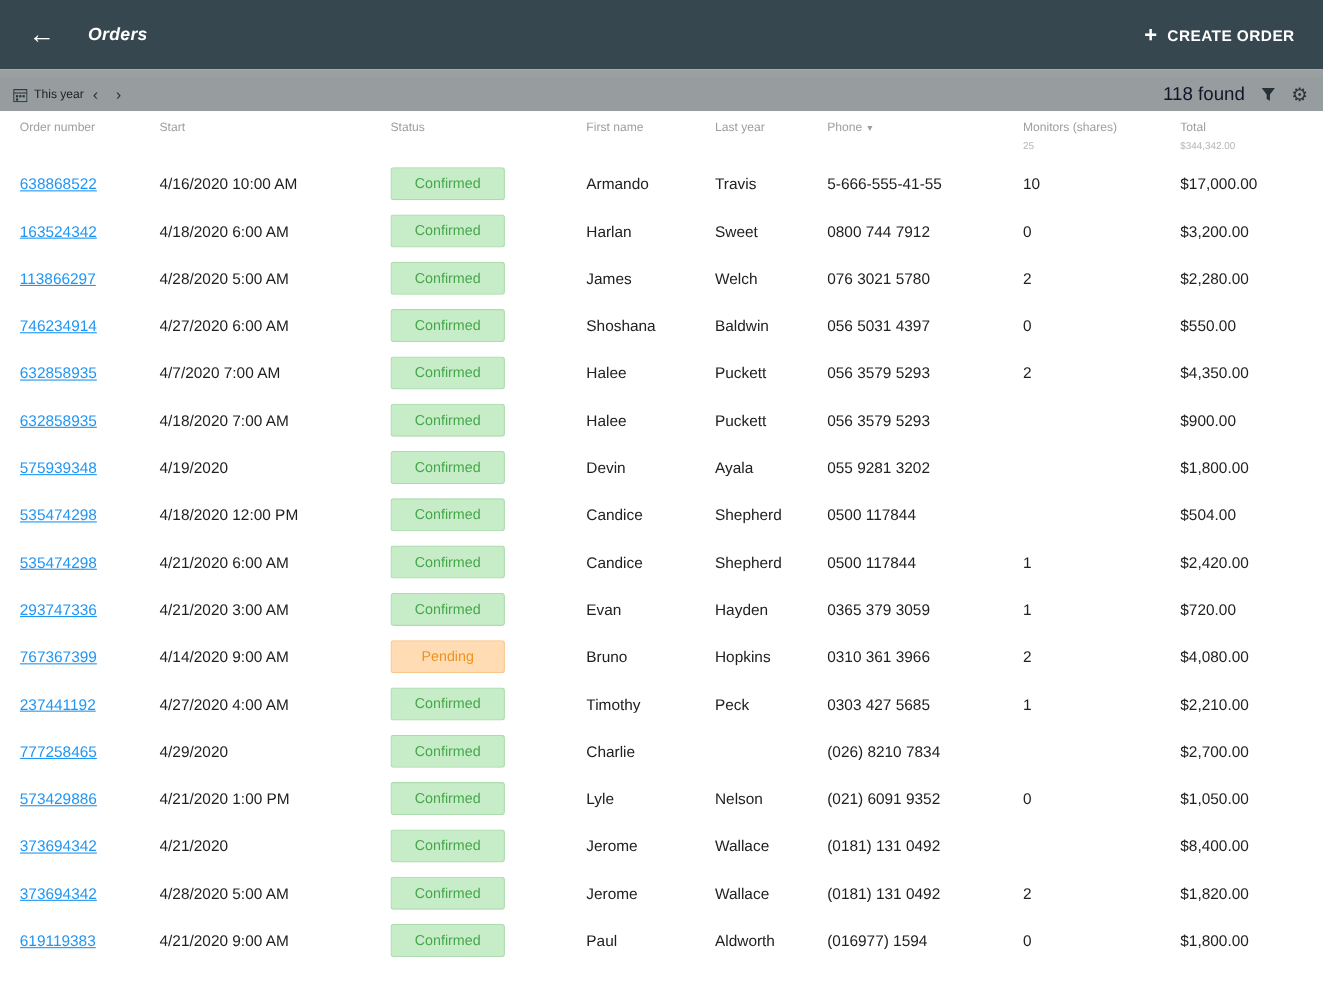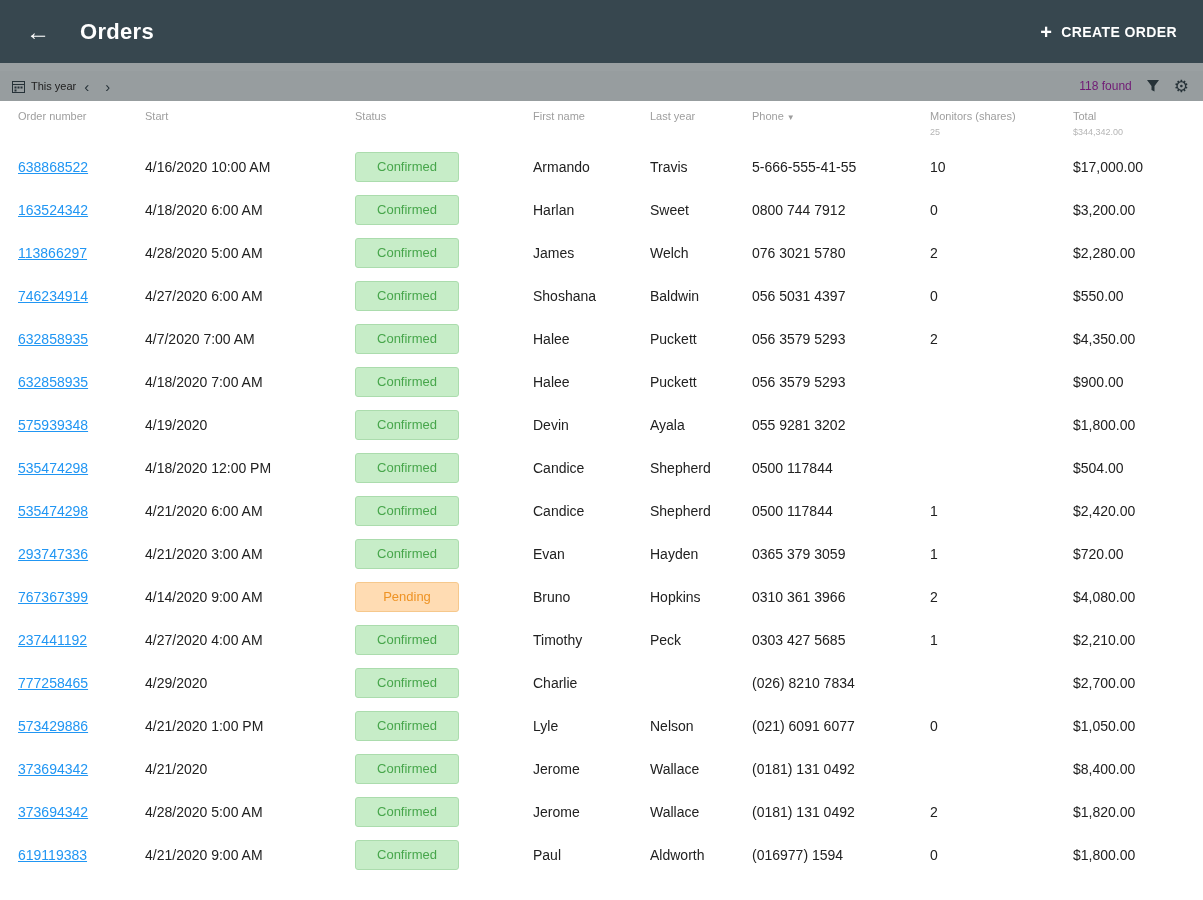--- a/index.html
+++ b/index.html
@@ -27,7 +27,7 @@
     display: flex; align-items: center; justify-content: center;
     cursor: pointer; margin-right: 26px;
   }
-  .appbar-title { font-size: 22px; font-weight: bold; letter-spacing: .3px; }
+  .appbar-title { font-size: 16px; font-weight: bold; letter-spacing: .3px; font-style: italic; }
   .create-btn {
     margin-left: auto;
     display: flex; align-items: center; gap: 9px;

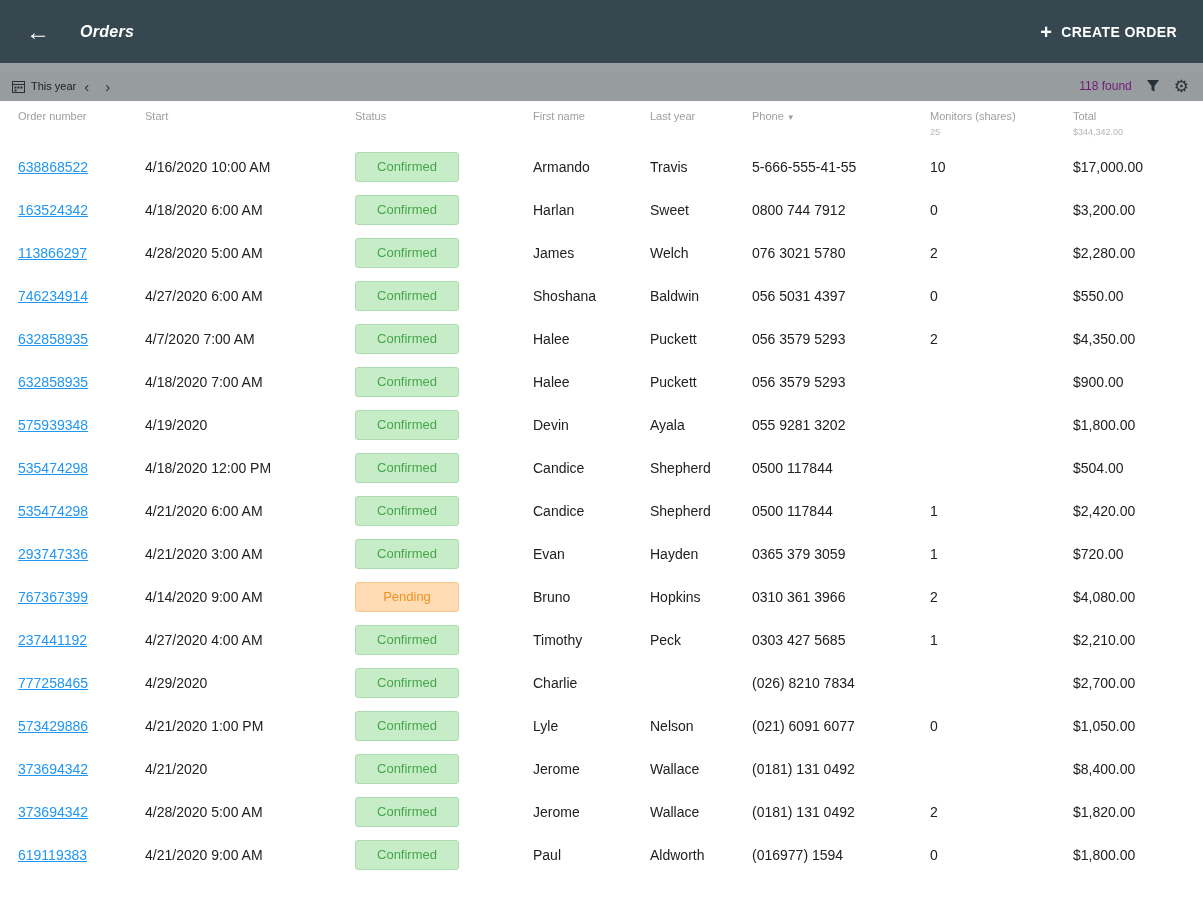--- a/index.html
+++ b/index.html
@@ -74,7 +74,7 @@
     margin-left: auto;
     display: flex; align-items: center; gap: 14px;
   }
-  .found-label { font-size: 12px; color: #701a75; }
+  .found-label { font-size: 17px; color: #0f172a; }
   .icon-btn { cursor: pointer; display: flex; align-items: center; }
   .gear-glyph { font-size: 17px; color: #263238; line-height: 1; }
 

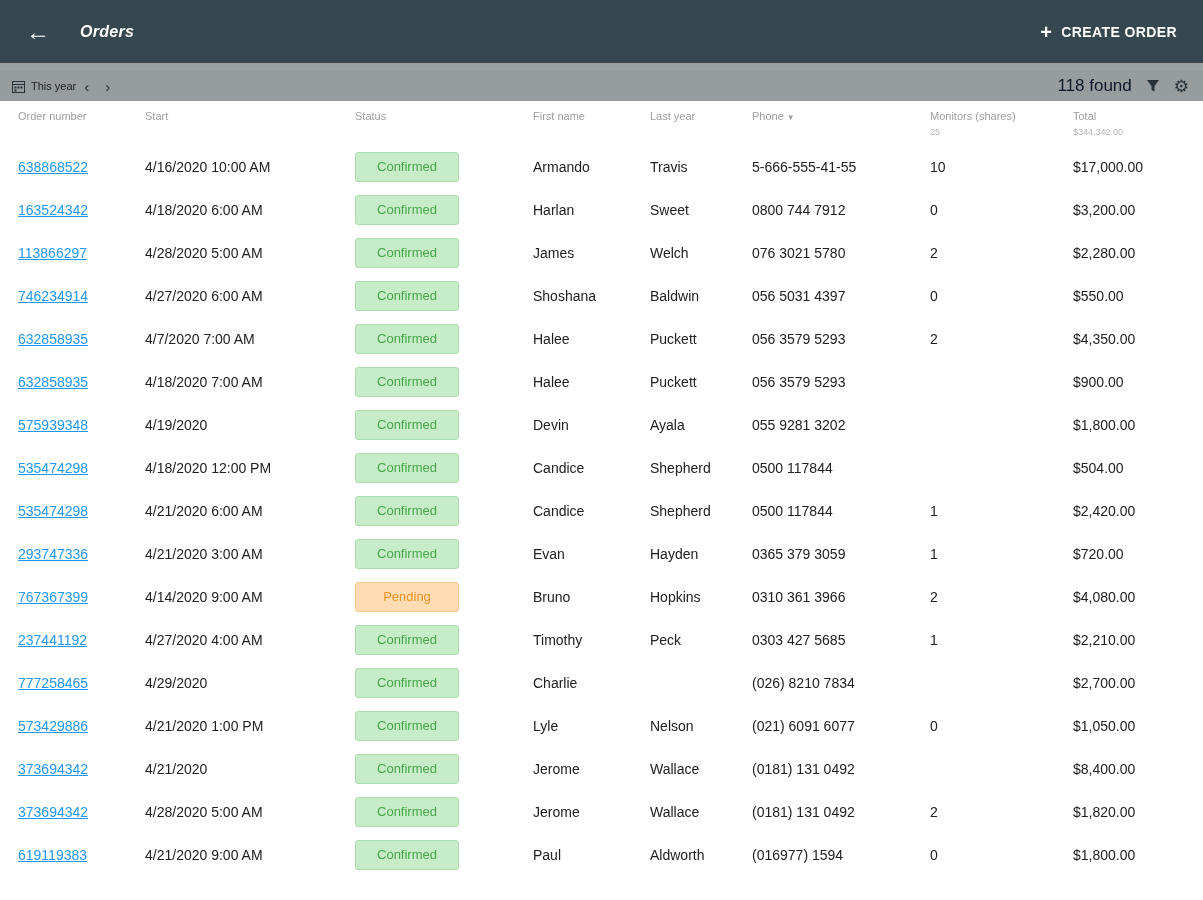--- a/index.html
+++ b/index.html
@@ -317,7 +317,7 @@
           <div class="cell"><span class="badge confirmed">Confirmed</span></div>
           <div class="cell">Lyle</div>
           <div class="cell">Nelson</div>
-          <div class="cell">(021) 6091 6077</div>
+          <div class="cell">(021) 6091 9352</div>
           <div class="cell">0</div>
           <div class="cell">$1,050.00</div>
         </div>

